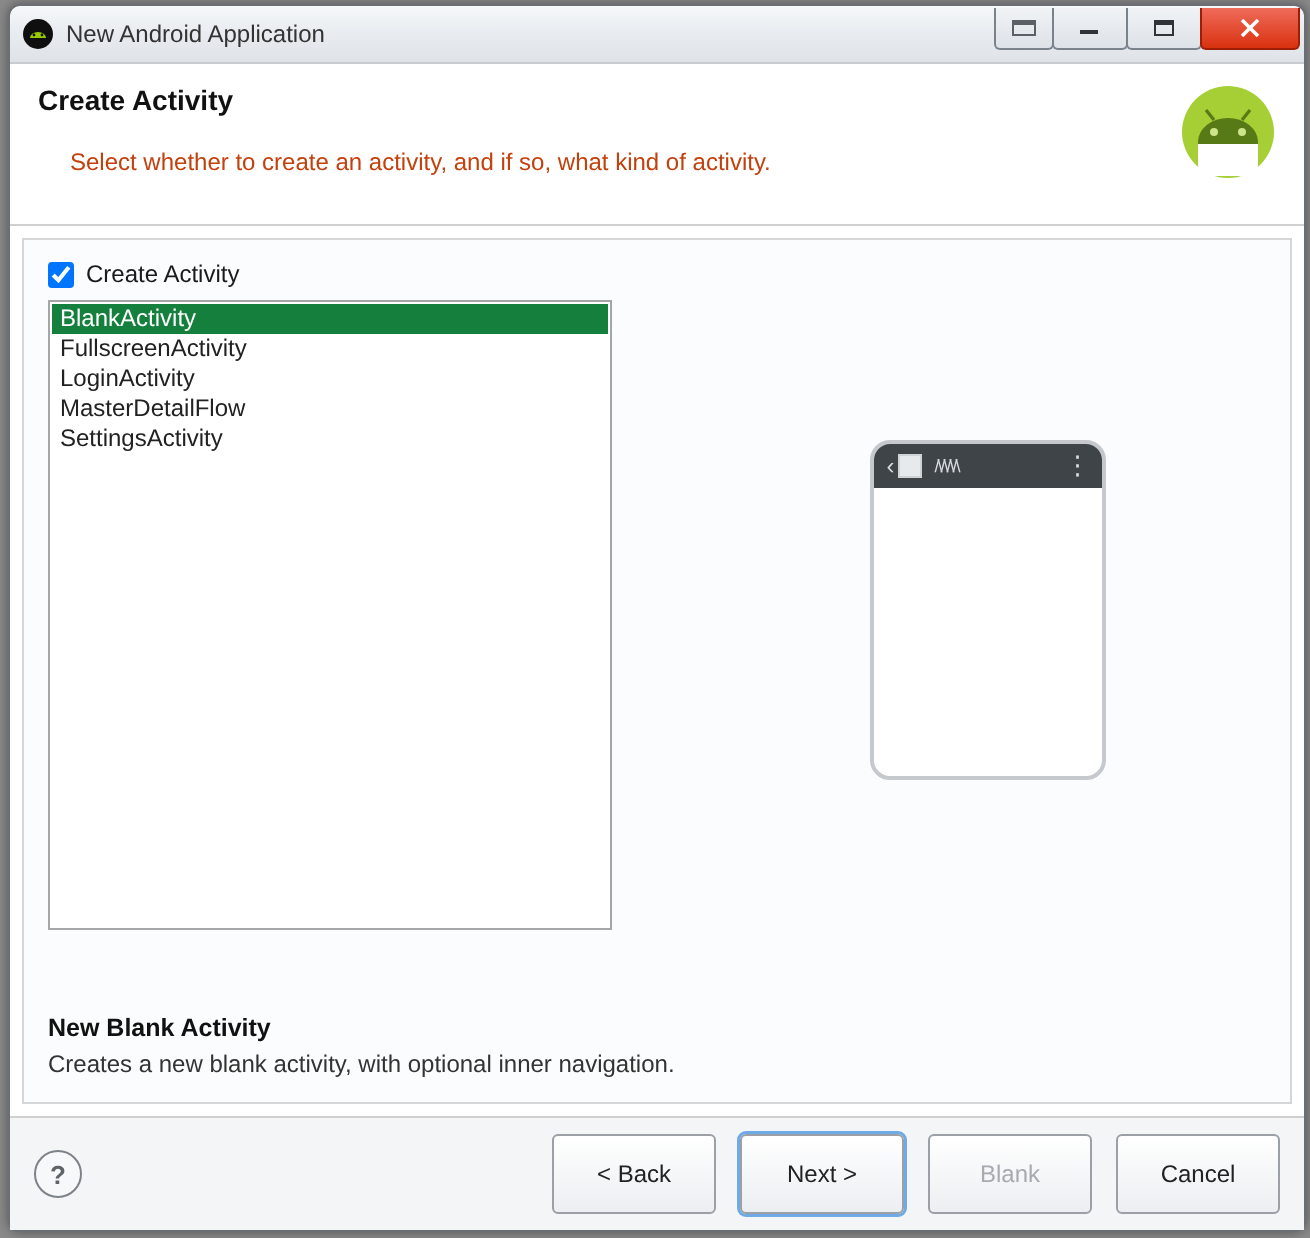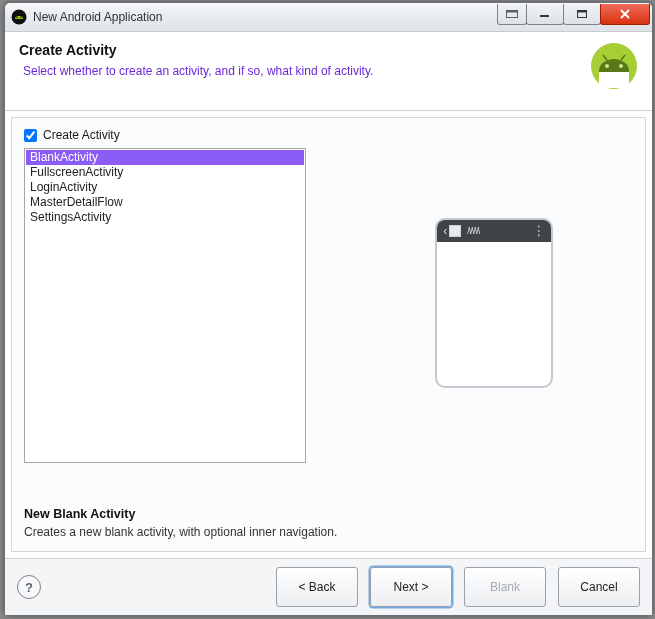--- a/index.html
+++ b/index.html
@@ -86,8 +86,8 @@
     color: #111;
   }
   .header-text p {
-    margin: 4px;
-    color: #6d28d9;
+    margin: 16px;
+    color: #c2410c;
   }
   .header-icon {
     margin-left: auto;

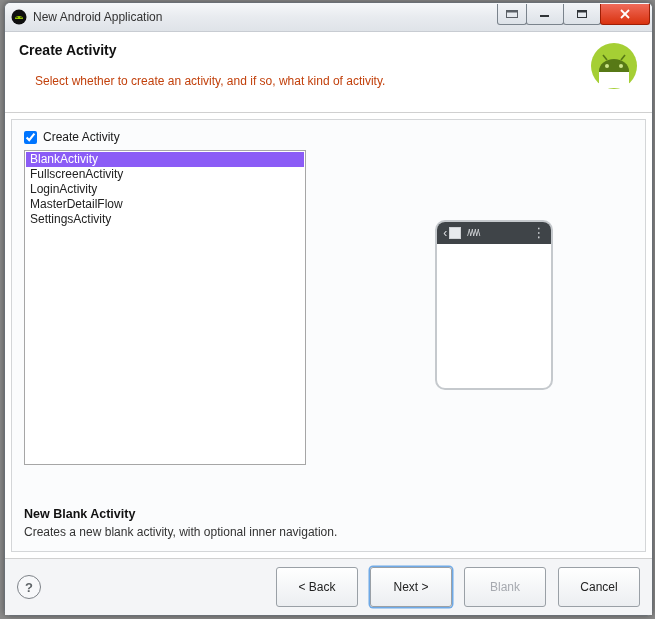--- a/index.html
+++ b/index.html
@@ -135,7 +135,7 @@
     cursor: default;
   }
   .activity-item.selected {
-    background: #8b5cf6;
+    background: #15803d;
     color: #fff;
   }
   .preview-col {

